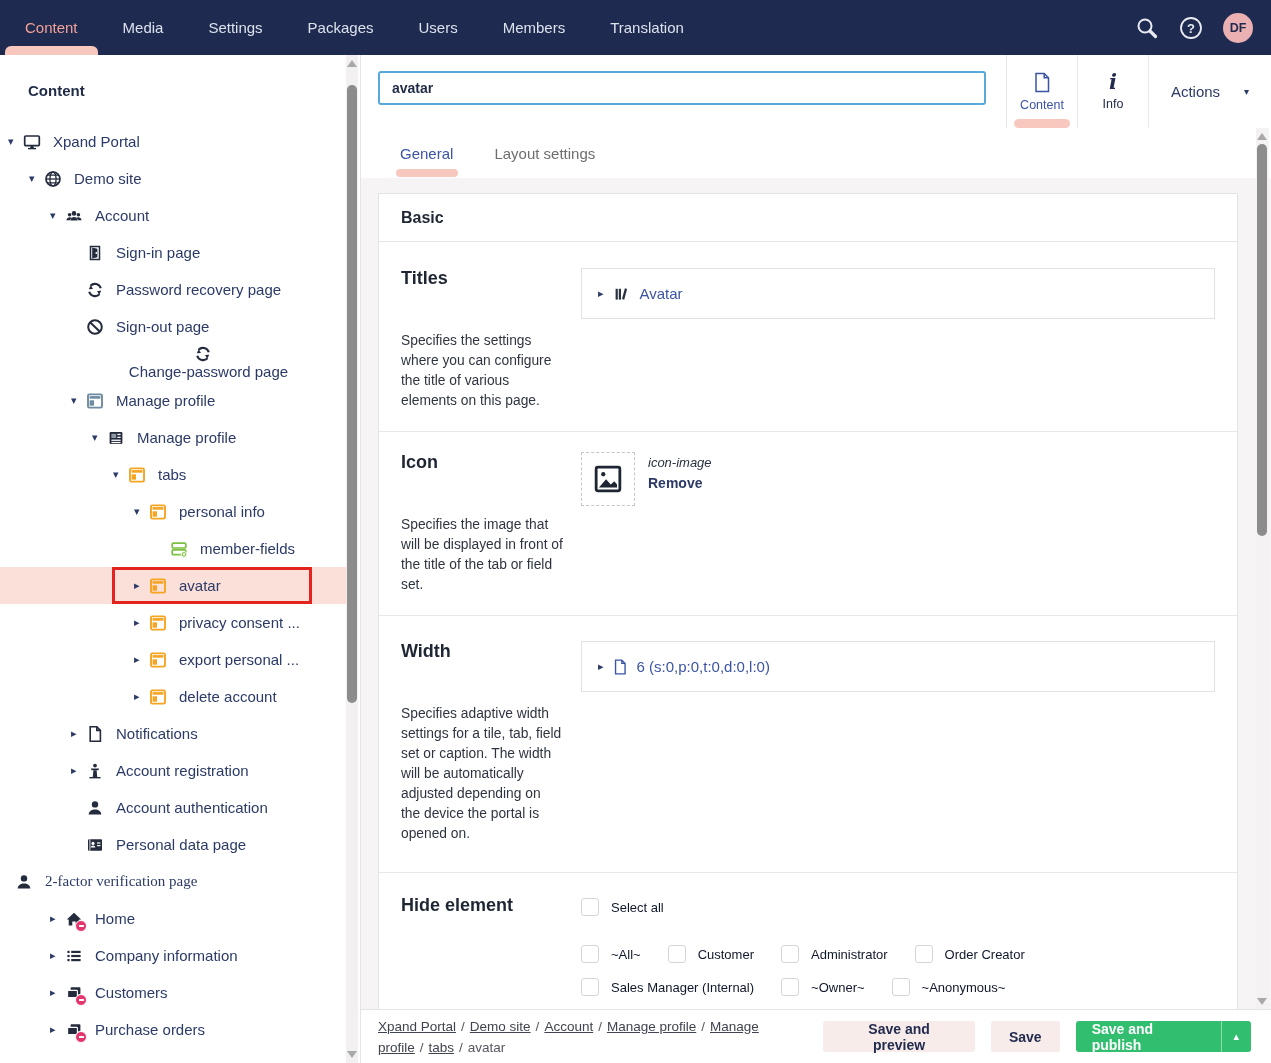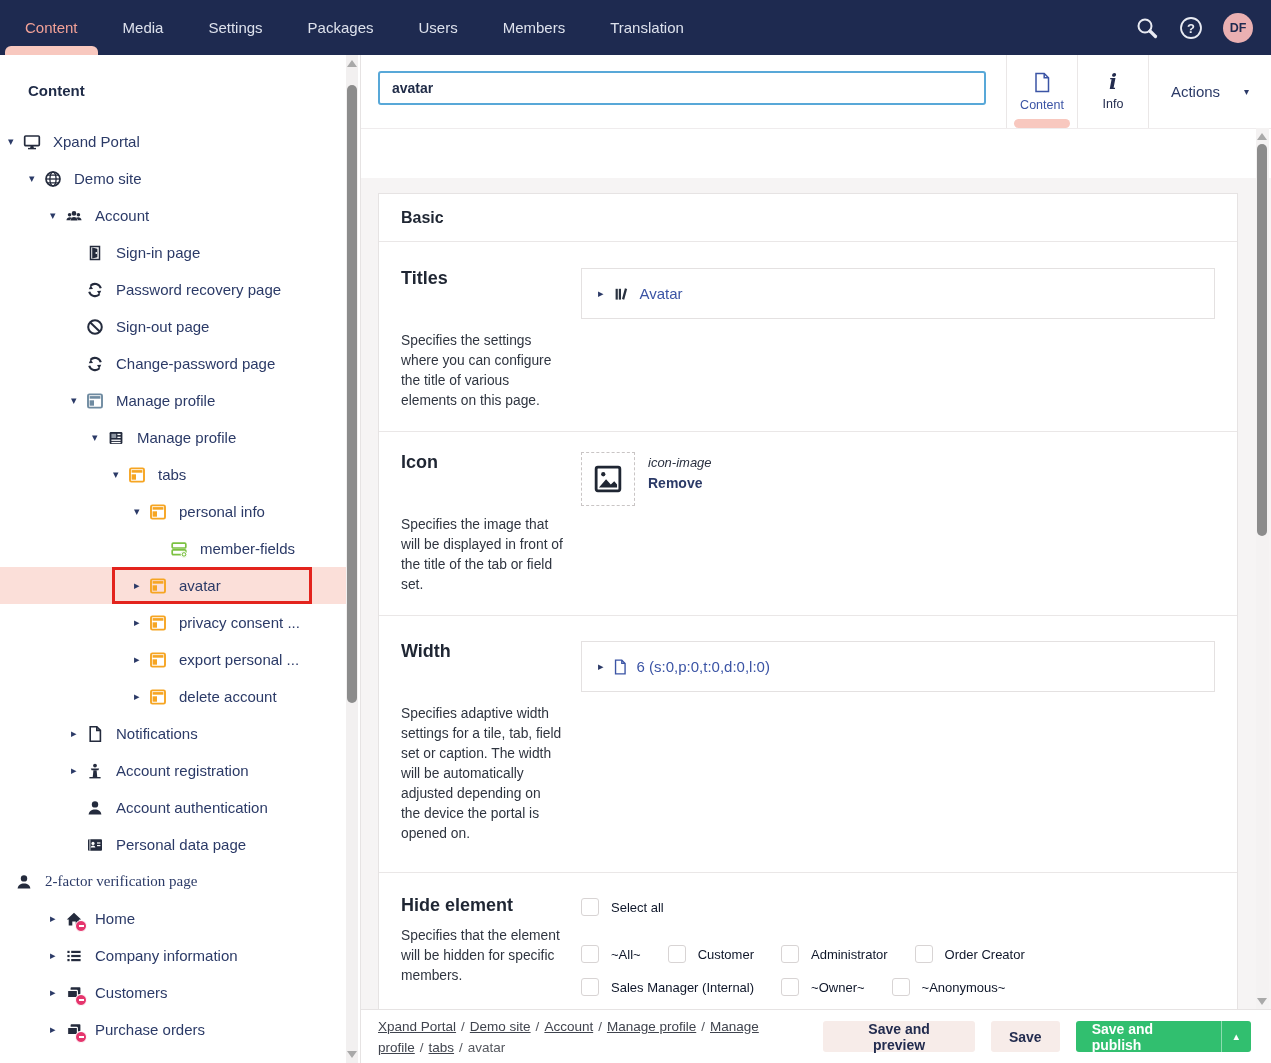--- a/index.html
+++ b/index.html
@@ -508,6 +508,15 @@
     </div>
   </div>
 
+  <div class="content-tabs">
+    <div class="ctab active">
+      <span>General</span>
+      <span class="pill"></span>
+    </div>
+    <div class="ctab">
+      <span>Layout settings</span>
+    </div>
+  </div>
 
   <div class="content-scroll">
     <div class="card">

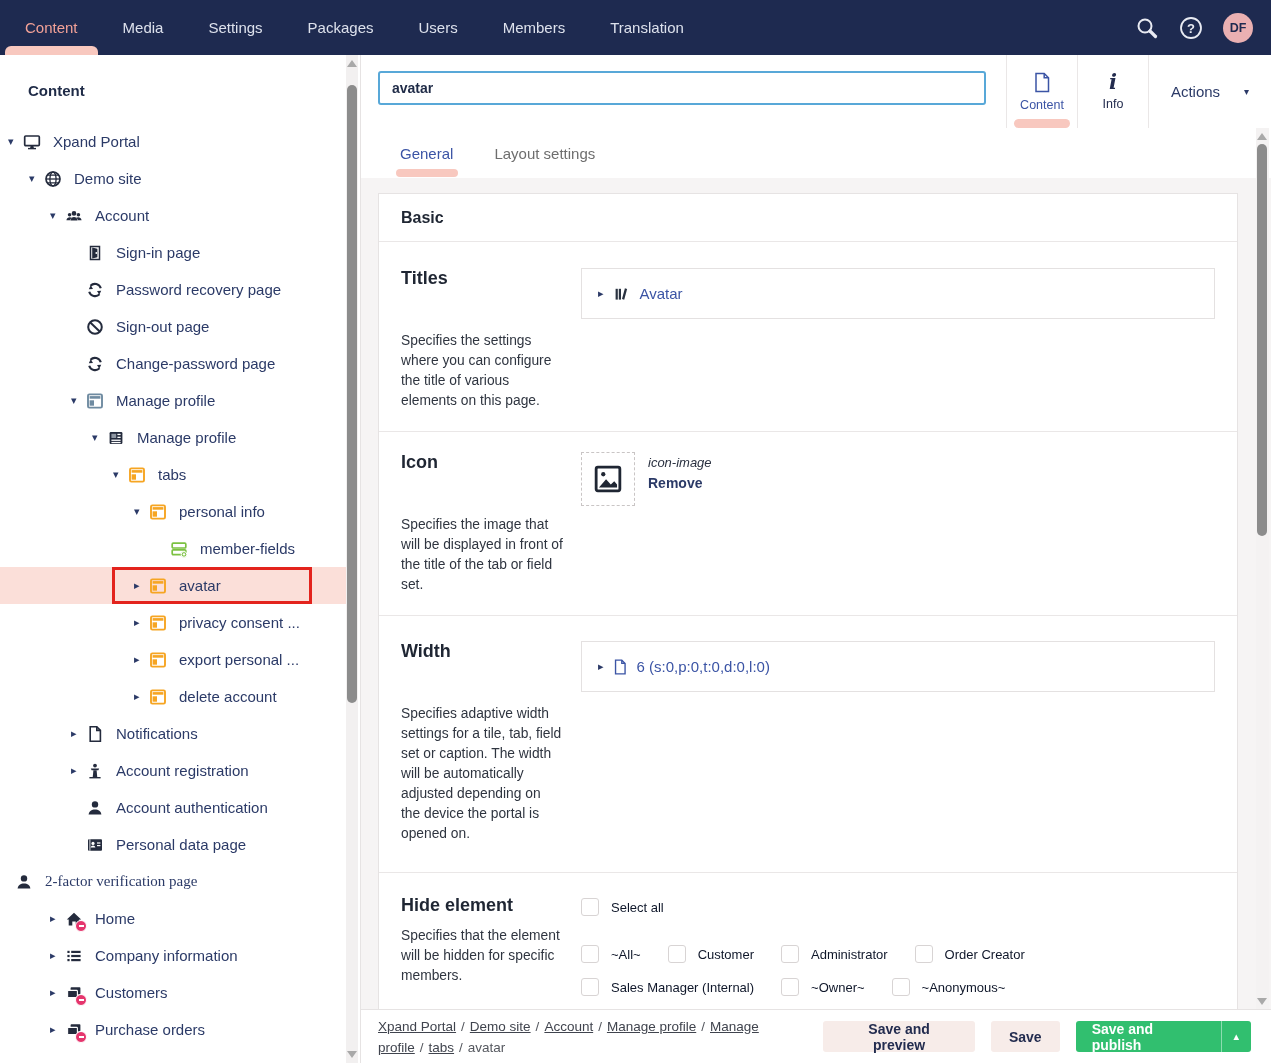--- a/index.html
+++ b/index.html
@@ -252,7 +252,7 @@
         </span>
         <span class="tree-label">Sign-out page</span>
       </div>
-      <div class="tree-row" style="padding-left: 71px;">
+      <div class="tree-row" style="padding-left: 71px; flex-direction: column;">
         <span class="tree-caret"></span>
         <span class="tree-icon">
           <svg viewBox="0 0 18 18">

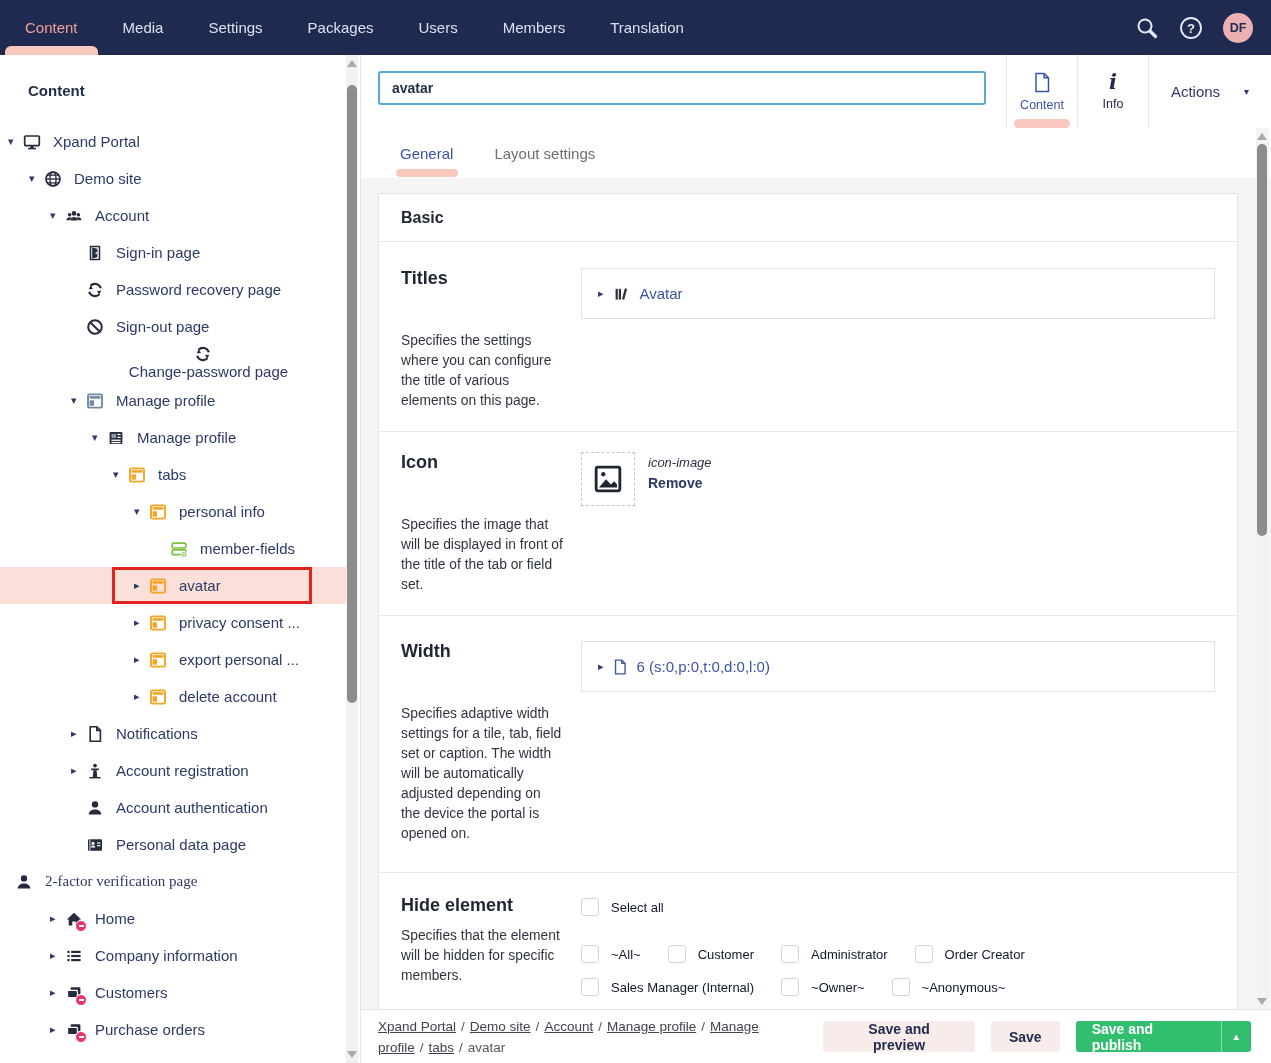--- a/index.html
+++ b/index.html
@@ -588,7 +588,6 @@
       <div class="field row-hide tight">
         <div class="label-col">
           <div class="f-label">Hide element</div>
-          <div class="f-desc">Specifies that the element will be hidden for specific members.</div>
         </div>
         <div class="control-col">
           <div class="select-all-row">

